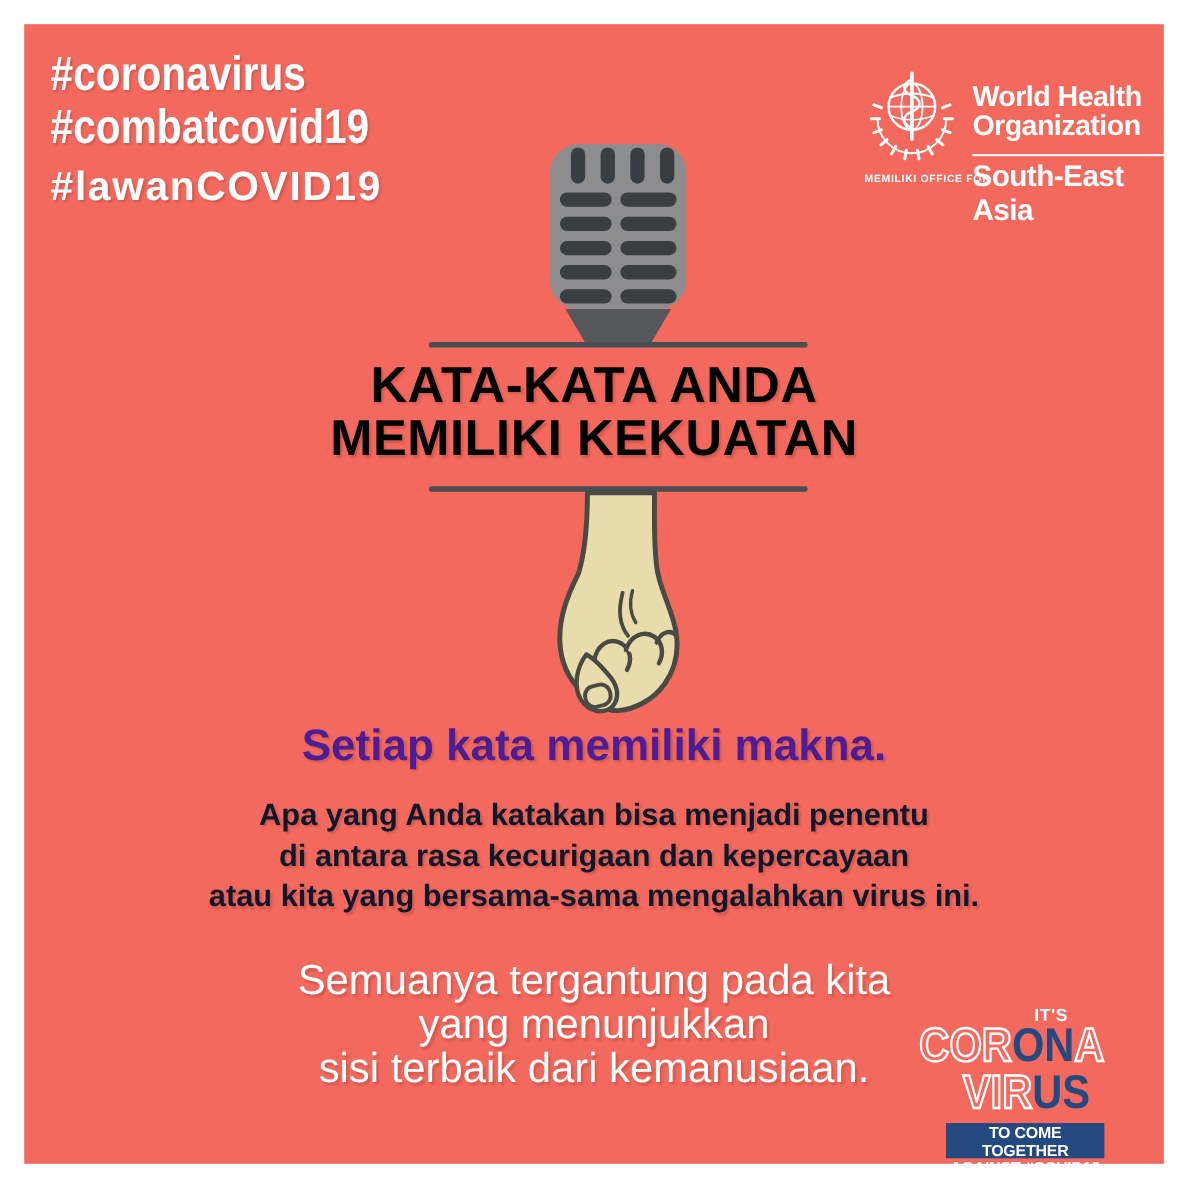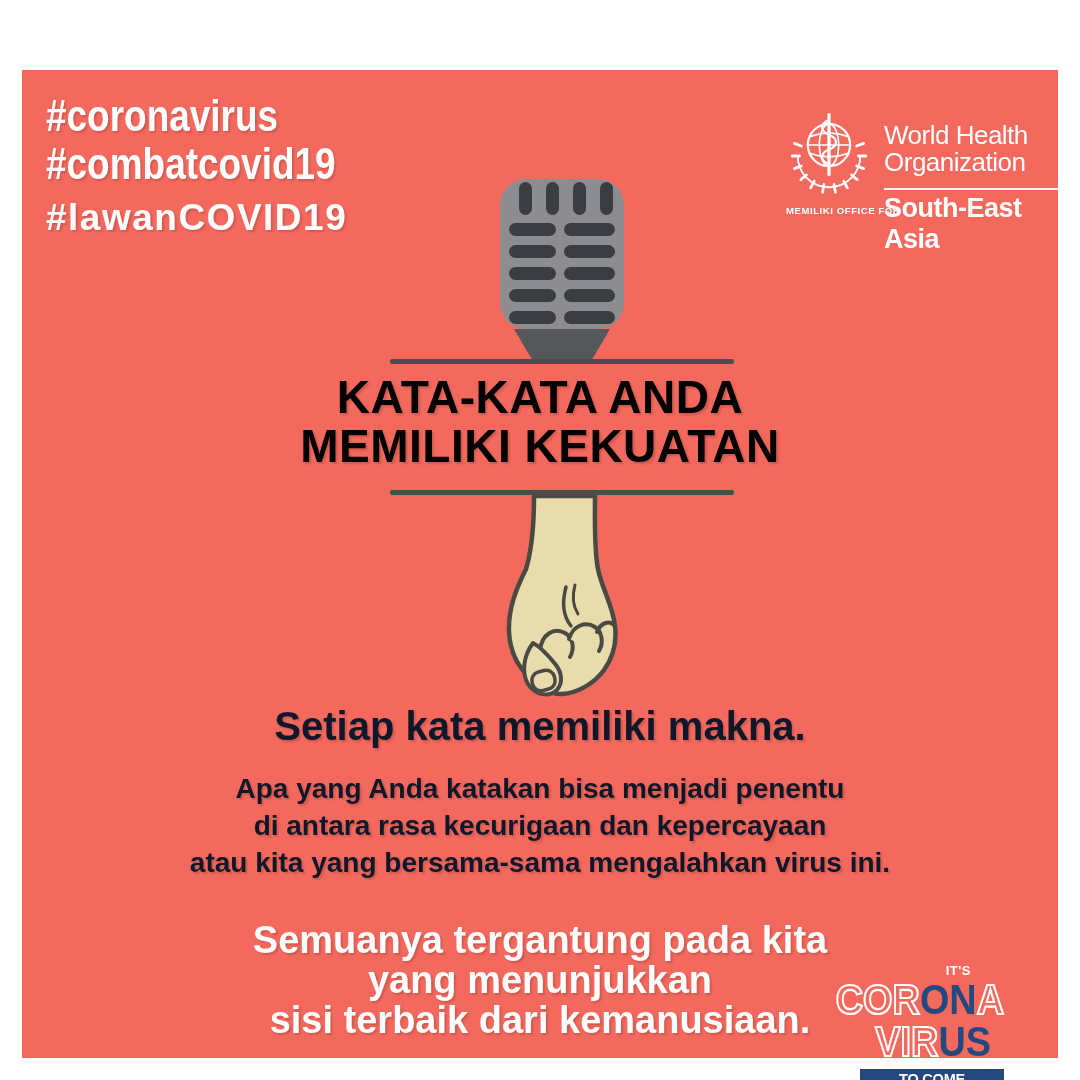--- a/index.html
+++ b/index.html
@@ -10,7 +10,6 @@
   .canvas{
     position:absolute;left:22px;top:22px;right:22px;bottom:22px;
     background:#F4695E;
-    margin-top:48px;
   }
   .shadowed{text-shadow:2px 2px 2px rgba(90,30,25,0.22);}
 

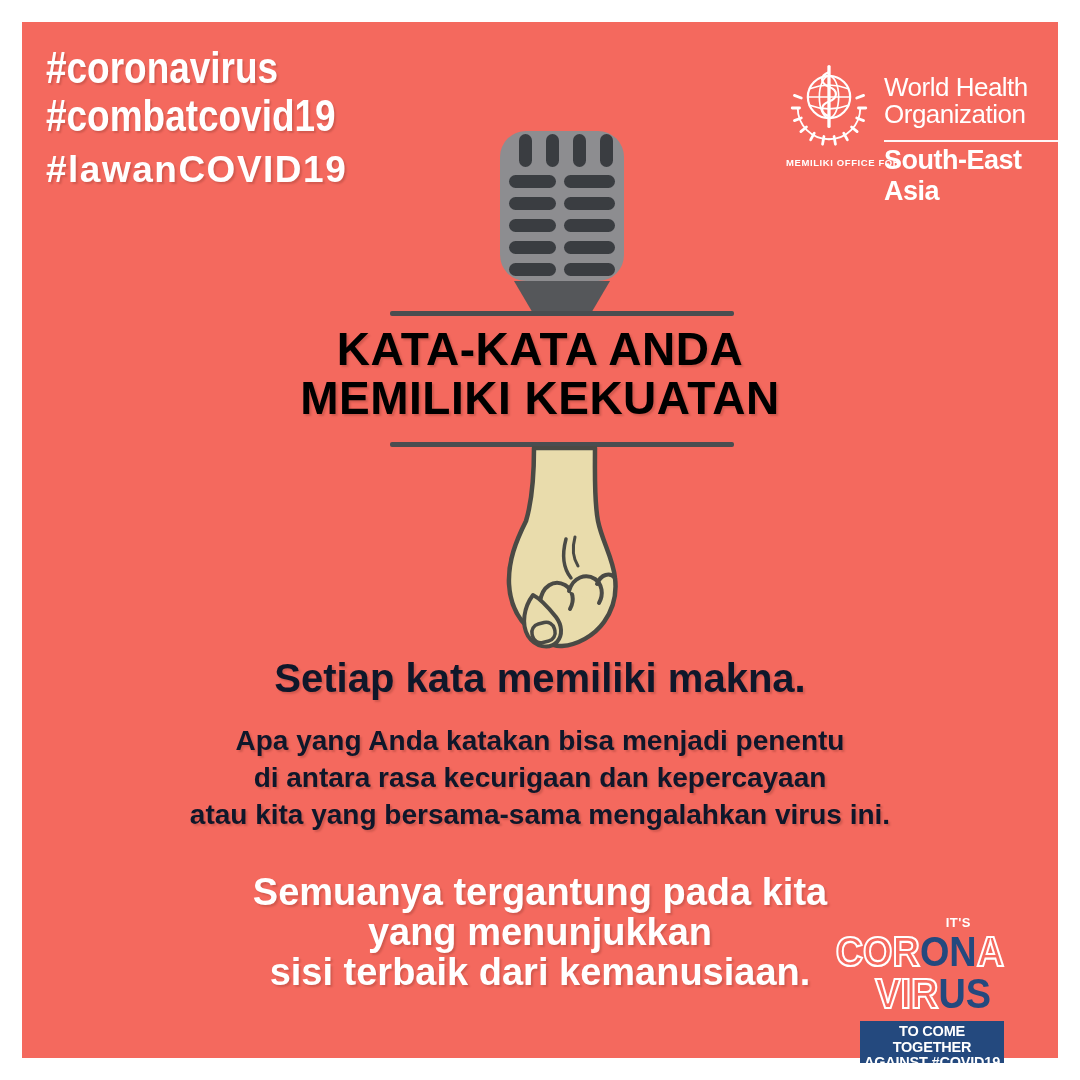--- a/index.html
+++ b/index.html
@@ -22,7 +22,7 @@
   
   .who{position:absolute;left:741px;top:20px;width:300px;height:140px;color:#fff;}
   .who-emblem{position:absolute;left:20px;top:20px;}
-  .who-name{position:absolute;left:121px;top:32px;font-size:26px;line-height:27px;font-weight:400;letter-spacing:-0.5px;}
+  .who-name{position:absolute;left:121px;top:32px;font-size:26px;line-height:27px;font-weight:700;letter-spacing:-0.5px;}
   .who-rule{position:absolute;left:121px;top:98px;width:178px;height:2px;background:#fff;opacity:0.95;}
   .who-office{position:absolute;left:23px;top:115px;font-size:9.5px;font-weight:700;letter-spacing:0.6px;}
   .who-region{position:absolute;left:121px;top:103px;font-size:27px;font-weight:700;letter-spacing:-0.5px;}

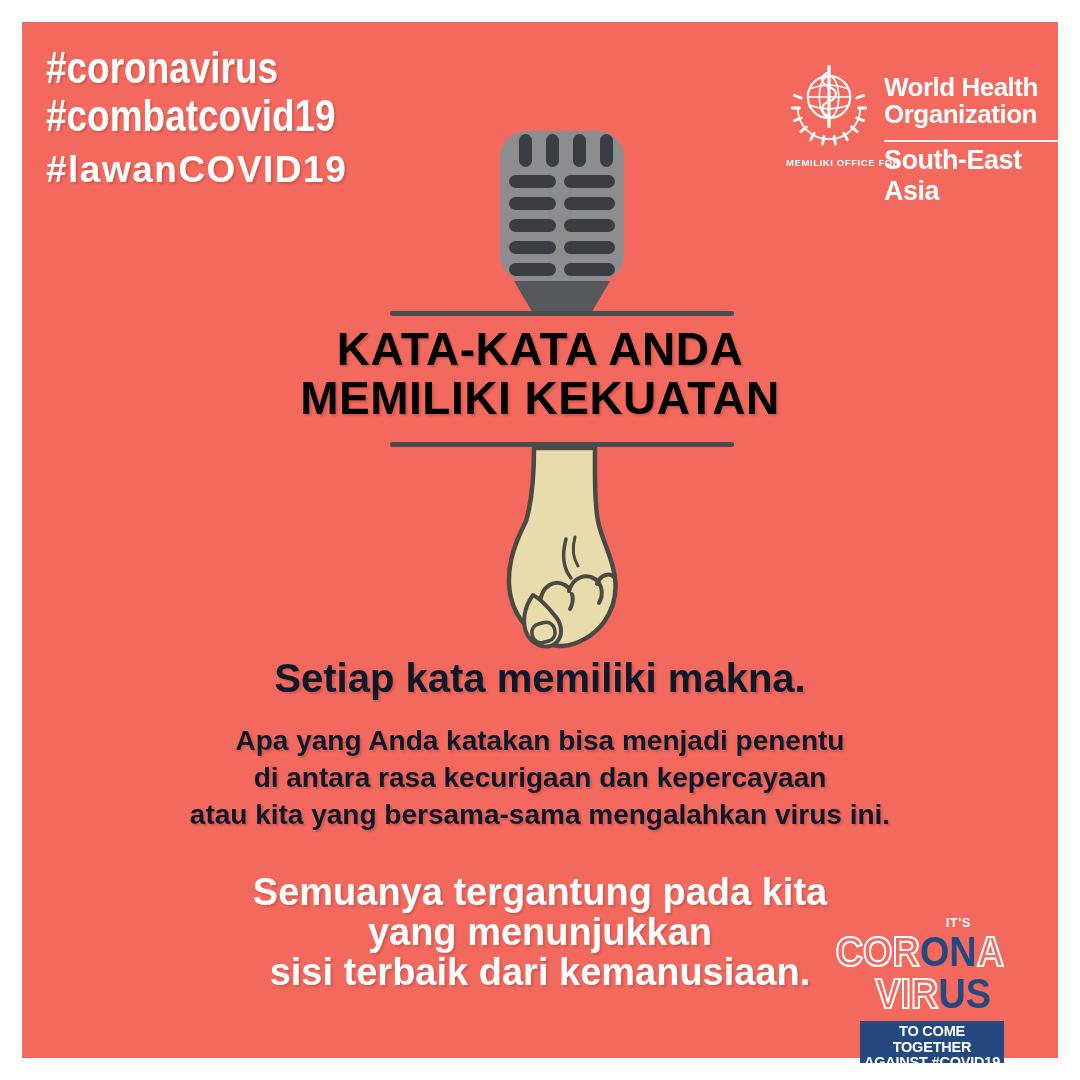--- a/index.html
+++ b/index.html
@@ -41,7 +41,7 @@
   
   .subheadline{
     position:absolute;left:0;right:0;top:634px;text-align:center;
-    font-size:40px;font-weight:700;color:#0f172a;
+    font-size:40px;font-weight:700;color:#4c1d95;
   }
   .paragraph{
     position:absolute;left:0;right:0;top:700px;text-align:center;

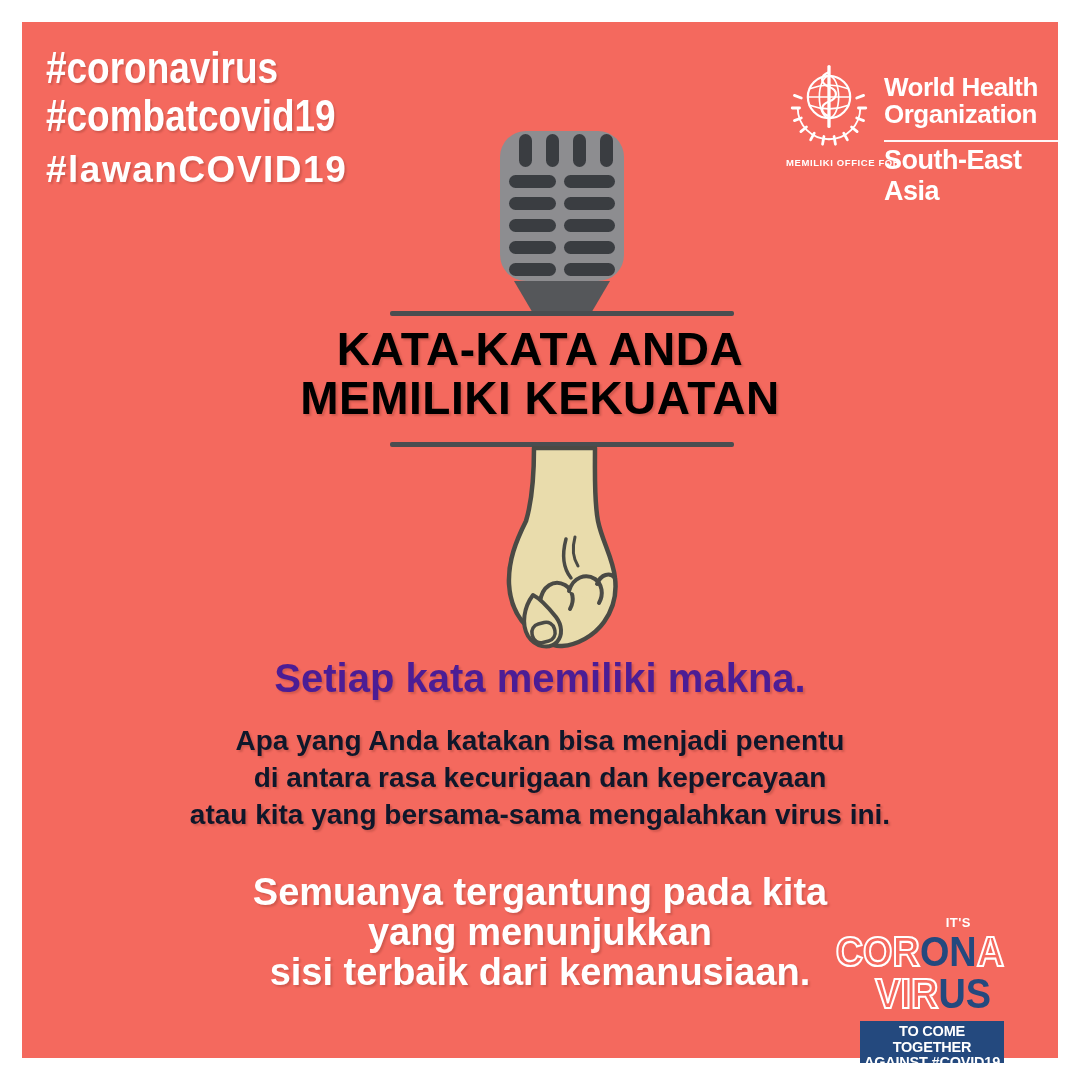--- a/index.html
+++ b/index.html
@@ -49,7 +49,7 @@
   }
   .closing{
     position:absolute;left:0;right:0;top:850px;text-align:center;
-    font-size:38px;line-height:40px;font-weight:700;color:#fff;
+    font-size:38px;line-height:40px;font-weight:400;color:#fff;
   }
 
   

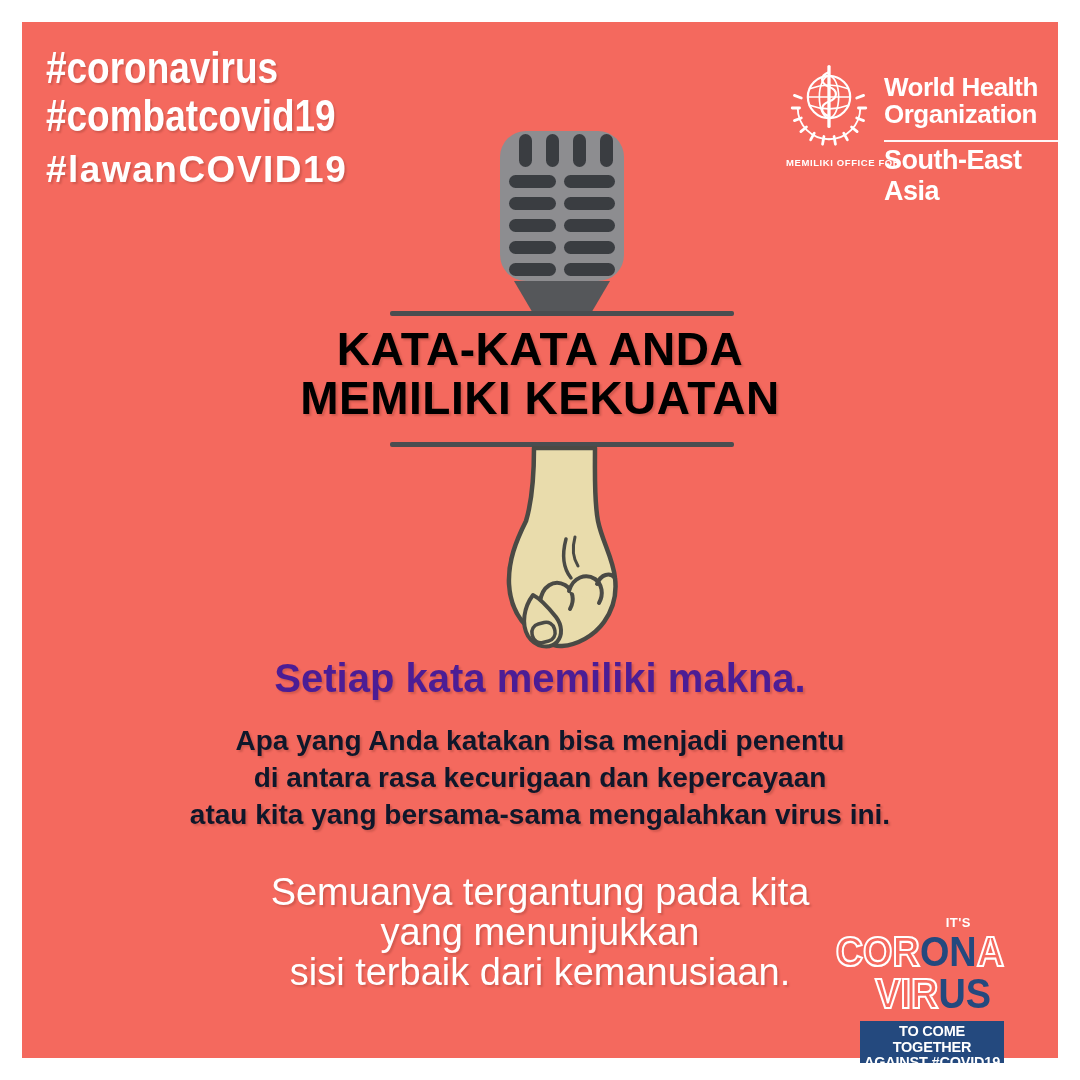--- a/index.html
+++ b/index.html
@@ -54,7 +54,7 @@
 
   
   .campaign{position:absolute;right:54px;top:890px;width:200px;text-align:right;}
-  .camp-its{font-size:13px;font-weight:700;color:#fff;letter-spacing:0.5px;
+  .camp-its{font-size:16px;font-weight:700;color:#fff;letter-spacing:0.5px;
     position:absolute;right:33px;top:3px;}
   .camp-word{font-size:43px;line-height:41px;font-weight:700;white-space:nowrap;
     transform:scaleX(0.88);transform-origin:right center;letter-spacing:0px;}

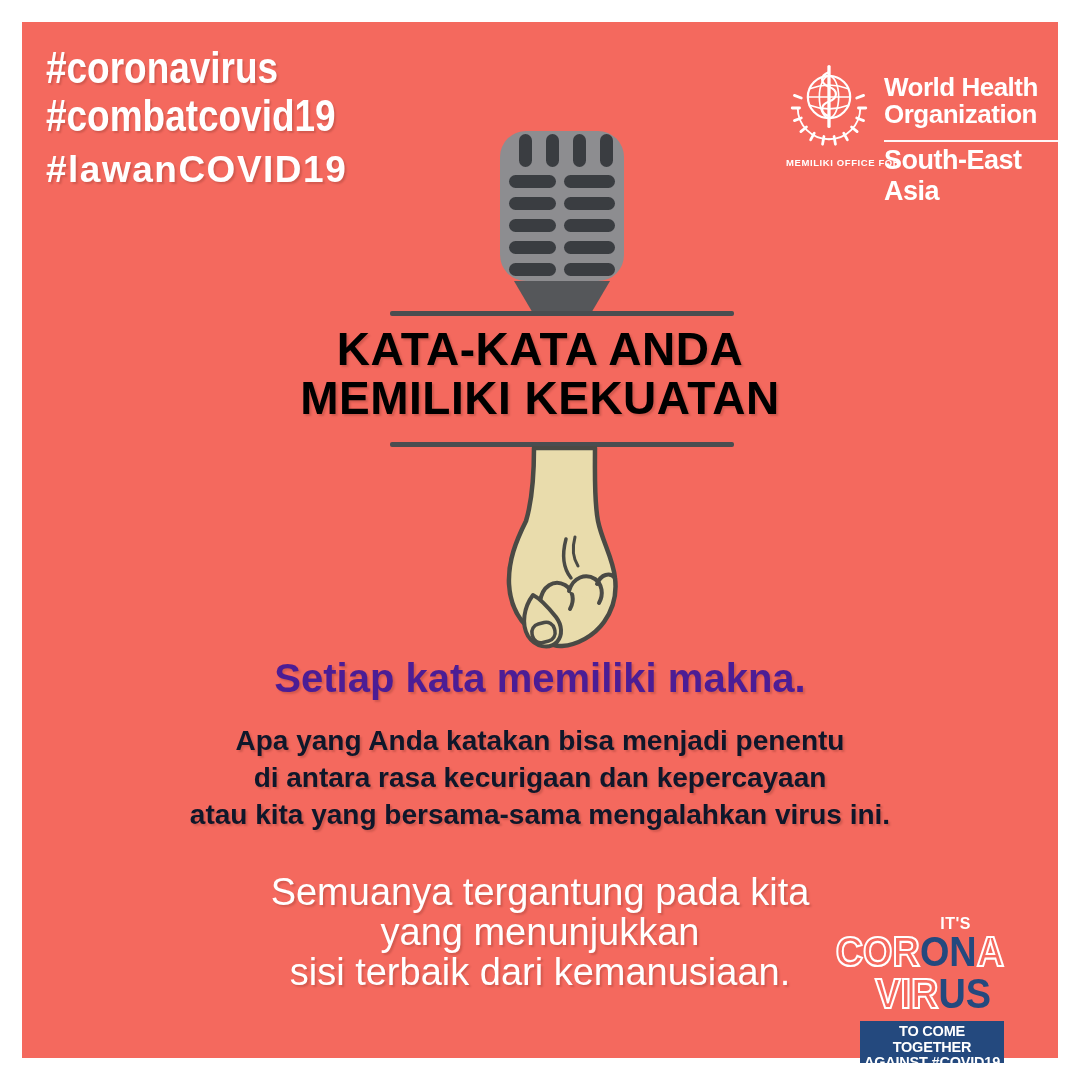--- a/index.html
+++ b/index.html
@@ -64,7 +64,7 @@
   .ltr-solid{color:#24497E;-webkit-text-stroke:0;}
   .camp-banner{
     display:inline-block;background:#24497E;color:#fff;margin-top:7px;
-    width:144px;height:42px;text-align:center;
+    width:144px;height:32px;text-align:center;
     font-size:14.5px;line-height:15.5px;font-weight:700;letter-spacing:-0.2px;
     padding-top:3px;box-sizing:border-box;transform:scaleX(1);
   }

